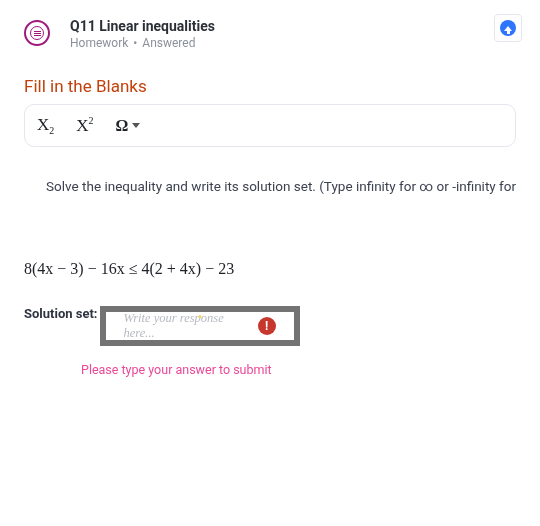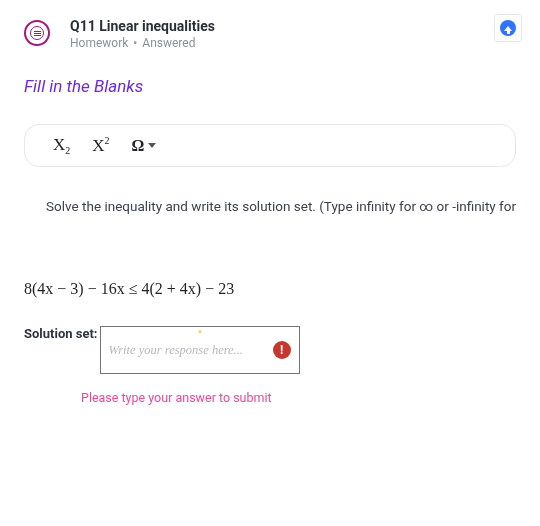--- a/index.html
+++ b/index.html
@@ -44,7 +44,7 @@
     border-bottom:5px solid #fff; position:relative;
   }
   .up-arrow::after{content:"";position:absolute;left:-1.5px;top:4px;width:3px;height:4px;background:#fff;}
-  .section-title { font-size:17px; color:#6d28d9; margin-top:26px; font-weight:400;font-style:italic; }
+  .section-title { font-size:17px; color:#c2410c; margin-top:26px; font-weight:400; }
   .hint { font-size:12px; color:#76797e; margin-top:14px; }
   .toolbar {
     border:1px solid #e4e7ed; border-radius:15px; margin-top:28px;

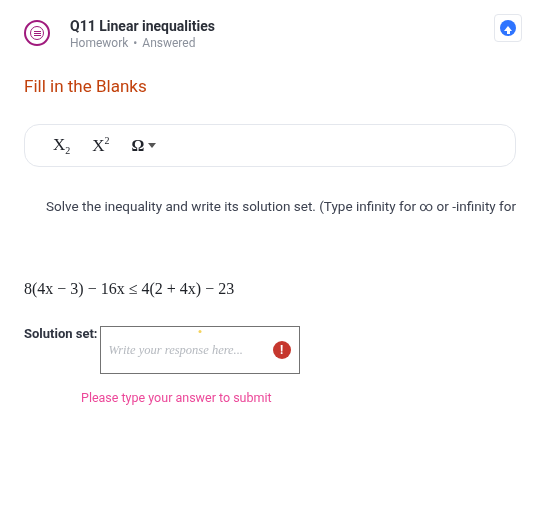--- a/index.html
+++ b/index.html
@@ -47,8 +47,8 @@
   .section-title { font-size:17px; color:#c2410c; margin-top:26px; font-weight:400; }
   .hint { font-size:12px; color:#76797e; margin-top:14px; }
   .toolbar {
-    border:1px solid #e4e7ed; border-radius:15px; margin-top:28px;
-    padding:10px 28px; display:flex; gap:22px; align-items:center; font-size:16px;
+    border:1px solid #e4e7ed; border-radius:10px; margin-top:8px;
+    padding:10px 12px; display:flex; gap:22px; align-items:center; font-size:16px;
   }
   .tool { cursor:pointer; font-family:"Times New Roman", serif; font-size:17px; position:relative;}
   .sub { font-size:10px; vertical-align:sub;}

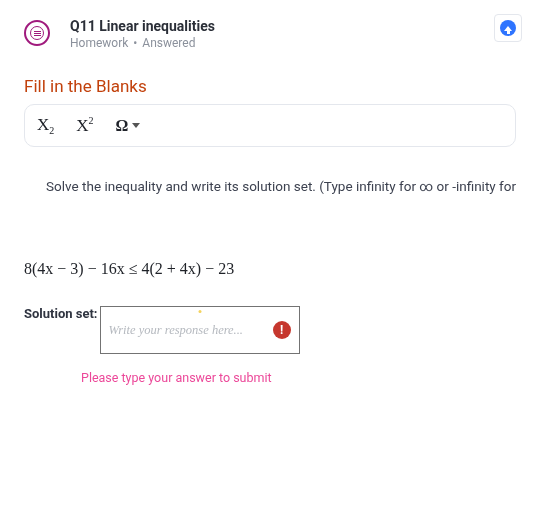--- a/index.html
+++ b/index.html
@@ -60,8 +60,8 @@
   .answer-row { display:flex; align-items:flex-start; gap:2px; margin-top:28px; }
   .ans-label { font-size:13px; font-weight:700; color:#2f3440;}
   .ans-box {
-    border:1px solid #737373; width:200px; height:48px; display:flex; align-items:center;
-    padding:0 8px; gap:8px; position:relative;
+    border:6px solid #737373; width:200px; height:40px; display:flex; align-items:center;
+    padding:0 18px; gap:8px; position:relative;
   }
   .dot-top { position:absolute; left:50%; top:3px; width:3px;height:3px;background:#f4d35e;border-radius:50%; transform:translateX(-50%);}
   .ans-ph { font-style:italic; color:#b5b9bf; font-size:12.5px; flex:1; font-family:"Times New Roman",serif;}

